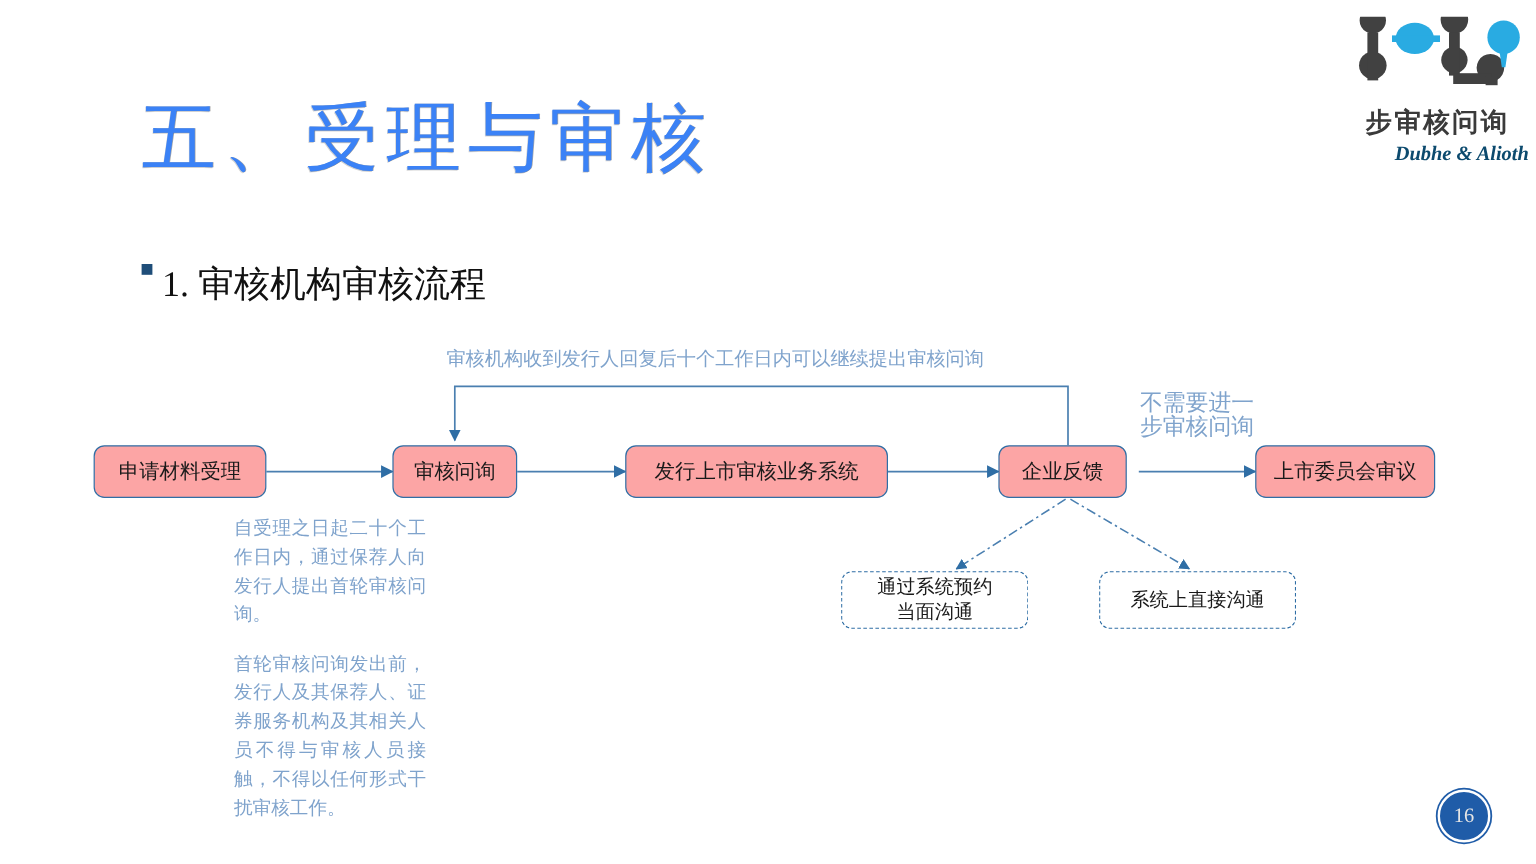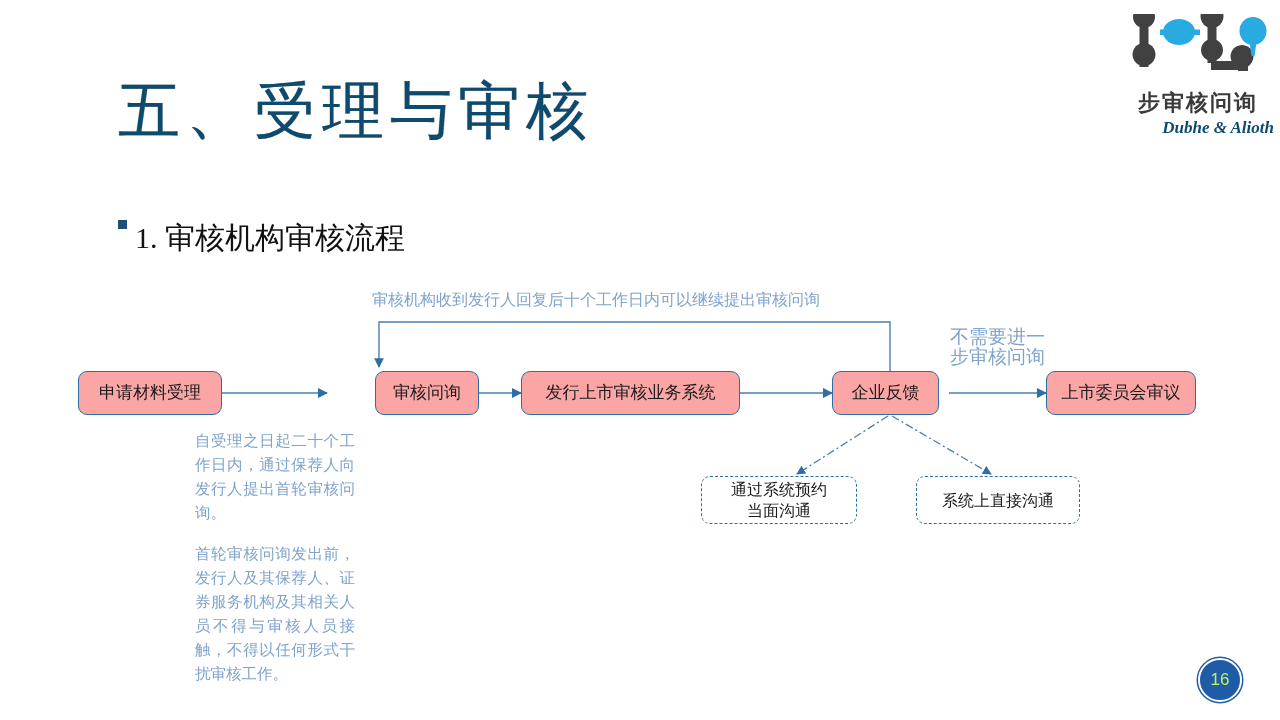--- a/index.html
+++ b/index.html
@@ -67,11 +67,11 @@
     position: absolute;
     left: 118px;
     top: 74px;
-    font-family: Liberation Mono, monospace;
+    font-family: Liberation Sans, sans-serif;
     font-size: 62px;
     line-height: 84px;
     letter-spacing: 6px;
-    color: #0c4a6e;
+    color: #3b82f6;
     white-space: nowrap;
     text-shadow: 0.6px 0 0 rgba(0,0,0,0.35), -0.6px 0.4px 0 rgba(0,0,0,0.18);
   }

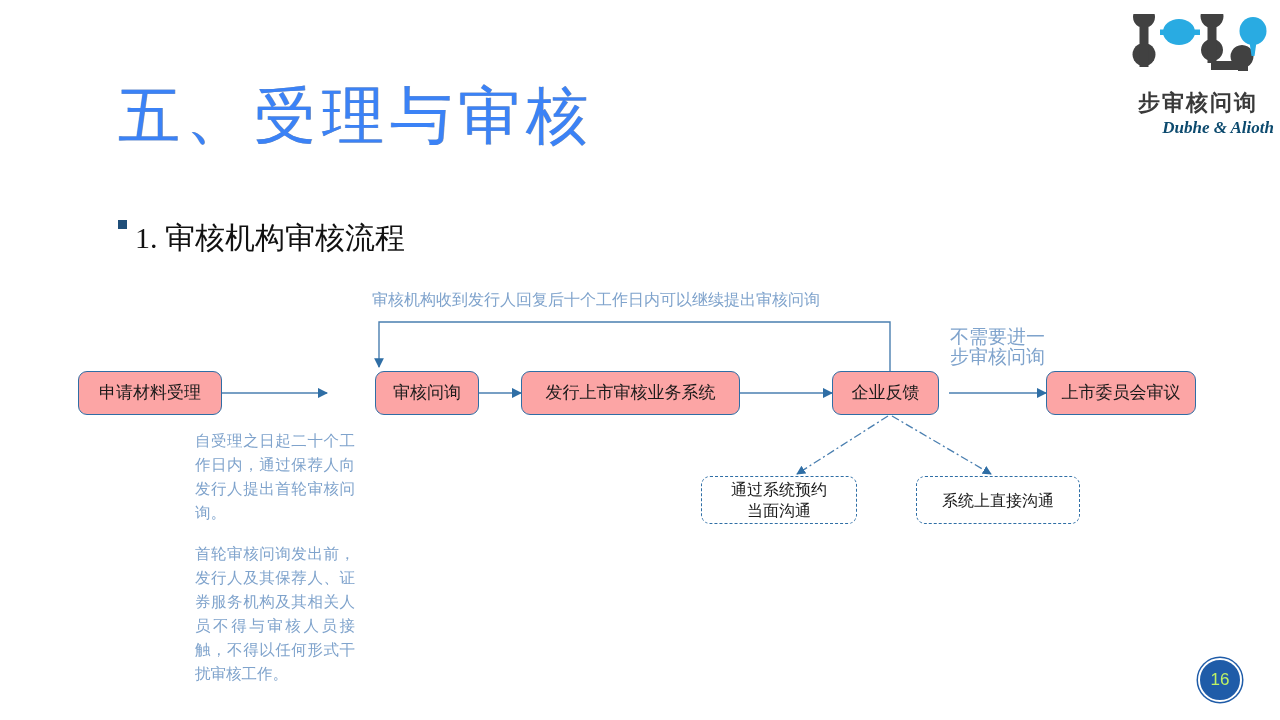--- a/index.html
+++ b/index.html
@@ -262,7 +262,7 @@
 
   <div class="node" style="left:78px; top:371px; width:144px; height:44px;">申请材料受理</div>
 
-  <div class="node" style="left:327px; top:371px; width:104px; height:44px;margin-left:48px;">审核问询</div>
+  <div class="node" style="left:327px; top:371px; width:104px; height:44px;">审核问询</div>
 
   <div class="node" style="left:521px; top:371px; width:219px; height:44px;">发行上市审核业务系统</div>
 

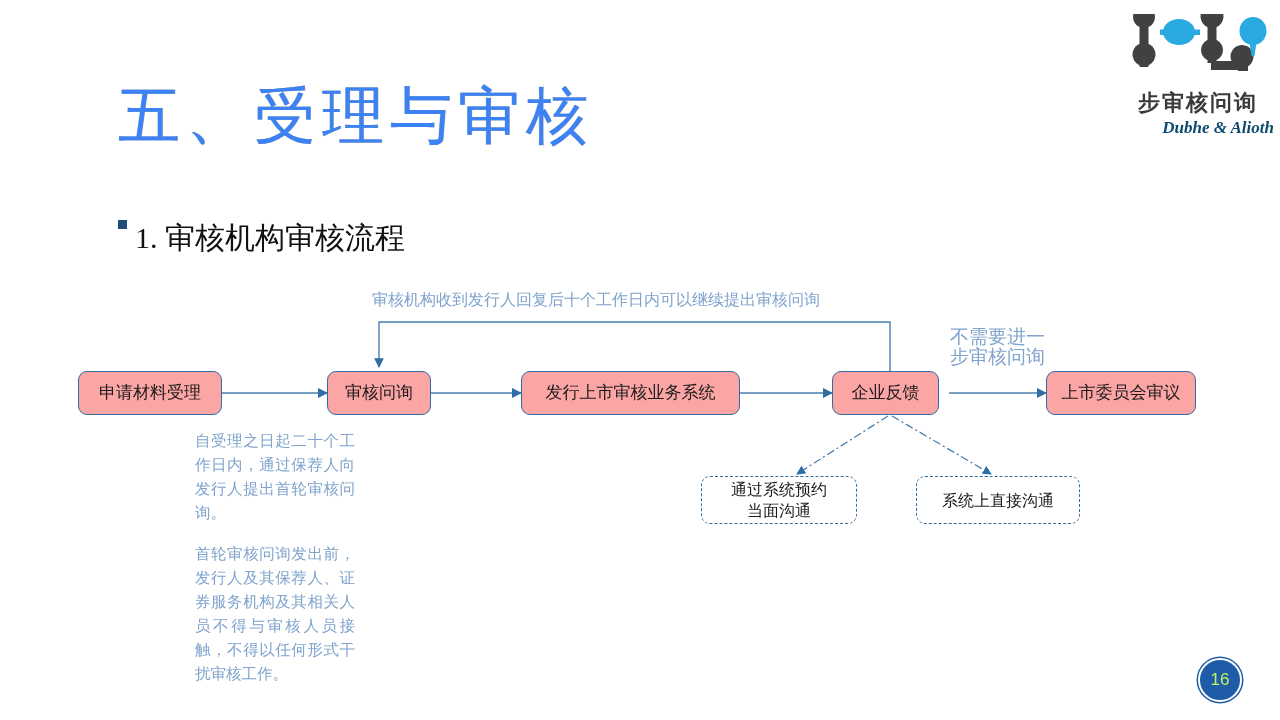--- a/index.html
+++ b/index.html
@@ -192,8 +192,8 @@
     background: #1f5ca8;
     border: 2px solid #ffffff;
     box-shadow: 0 0 0 1.5px #1f5ca8;
-    color: #bef264;
-    font-family: Liberation Sans, sans-serif;
+    color: #e5e5e5;
+    font-family: Liberation Serif, serif;
     font-size: 17px;
     display: flex;
     align-items: center;

